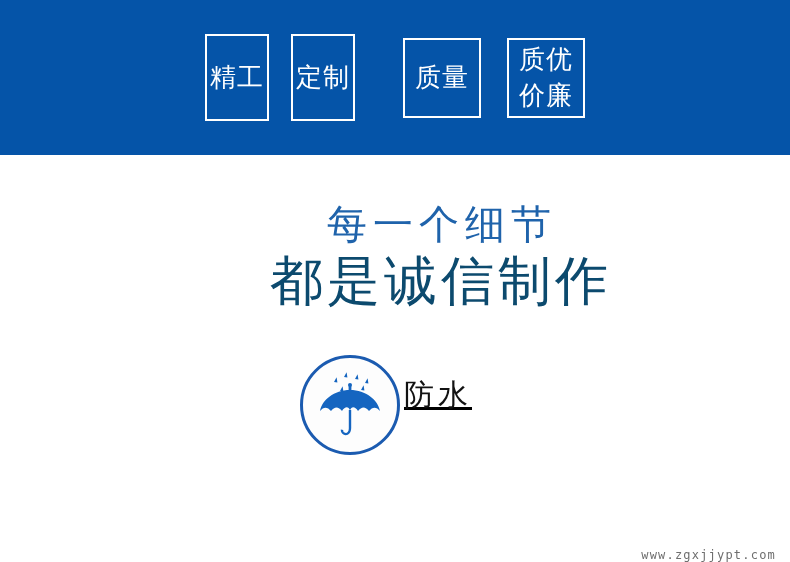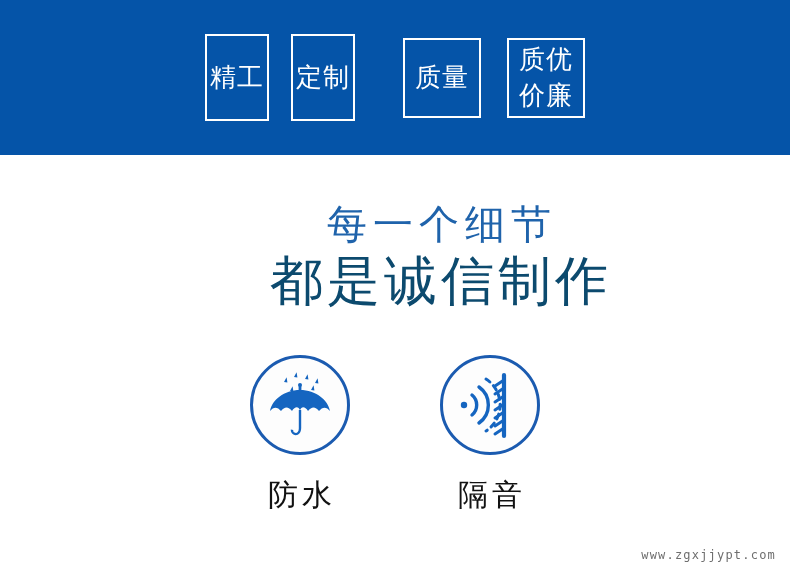--- a/index.html
+++ b/index.html
@@ -102,8 +102,9 @@
   .feature {
     width: 190px;
     display: flex;
-    flex-direction: column;
-    align-items: center;
+    flex-direction: row;
+    align-items: flex-start;
+    text-decoration: underline;
   }
   .feature-circle {
     width: 100px;

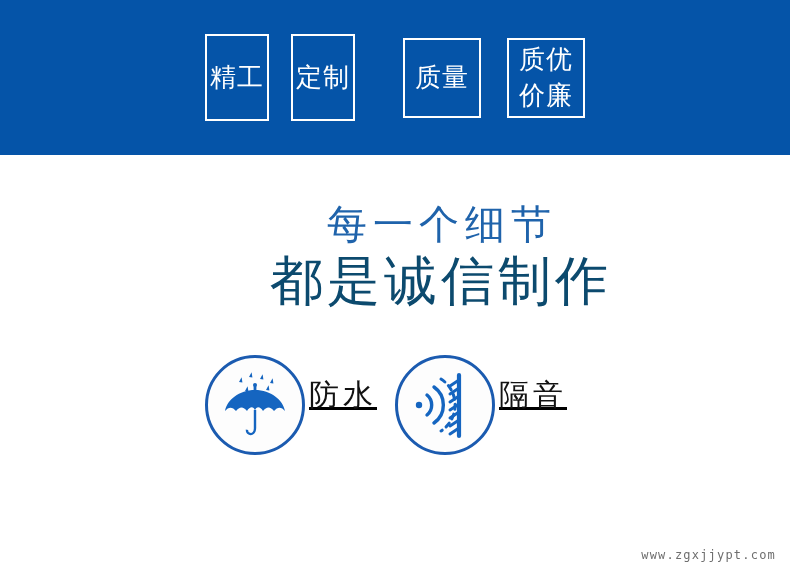--- a/index.html
+++ b/index.html
@@ -221,30 +221,6 @@
 
 
 
-    <div class="feature">
-      <div class="feature-circle">
-        <svg width="66" height="70" viewBox="0 0 66 70">
-          <g fill="none" stroke="#1565c0" stroke-linecap="round">
-
-            <circle cx="7" cy="35" r="3.2" fill="#1565c0" stroke="none"></circle>
-
-            <path d="M15 25 A13 13 0 0 1 15 45" stroke-width="3.4"></path>
-            <path d="M22 17 A22 22 0 0 1 22 53" stroke-width="3.4"></path>
-            <path d="M29 9 A31 31 0 0 1 29 61" stroke-width="3" stroke-dasharray="5 5"></path>
-
-            <path d="M47 5 L47 66" stroke-width="4.2"></path>
-            <path d="M47 10 L38 16" stroke-width="3"></path>
-            <path d="M47 18 L38 24" stroke-width="3"></path>
-            <path d="M47 26 L38 32" stroke-width="3"></path>
-            <path d="M47 34 L38 40" stroke-width="3"></path>
-            <path d="M47 42 L38 48" stroke-width="3"></path>
-            <path d="M47 50 L38 56" stroke-width="3"></path>
-            <path d="M47 58 L38 64" stroke-width="3"></path>
-          </g>
-        </svg>
-      </div>
-      <div class="feature-label">隔音</div>
-    </div>
 
   </div>
 

